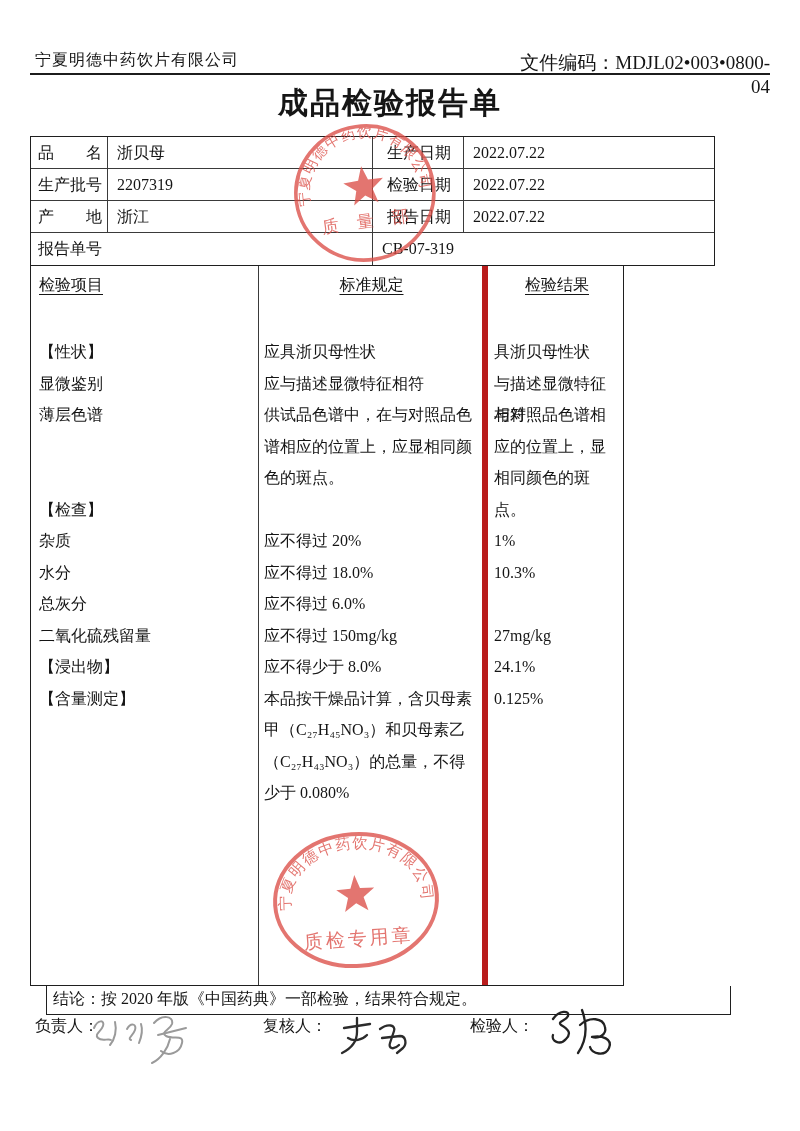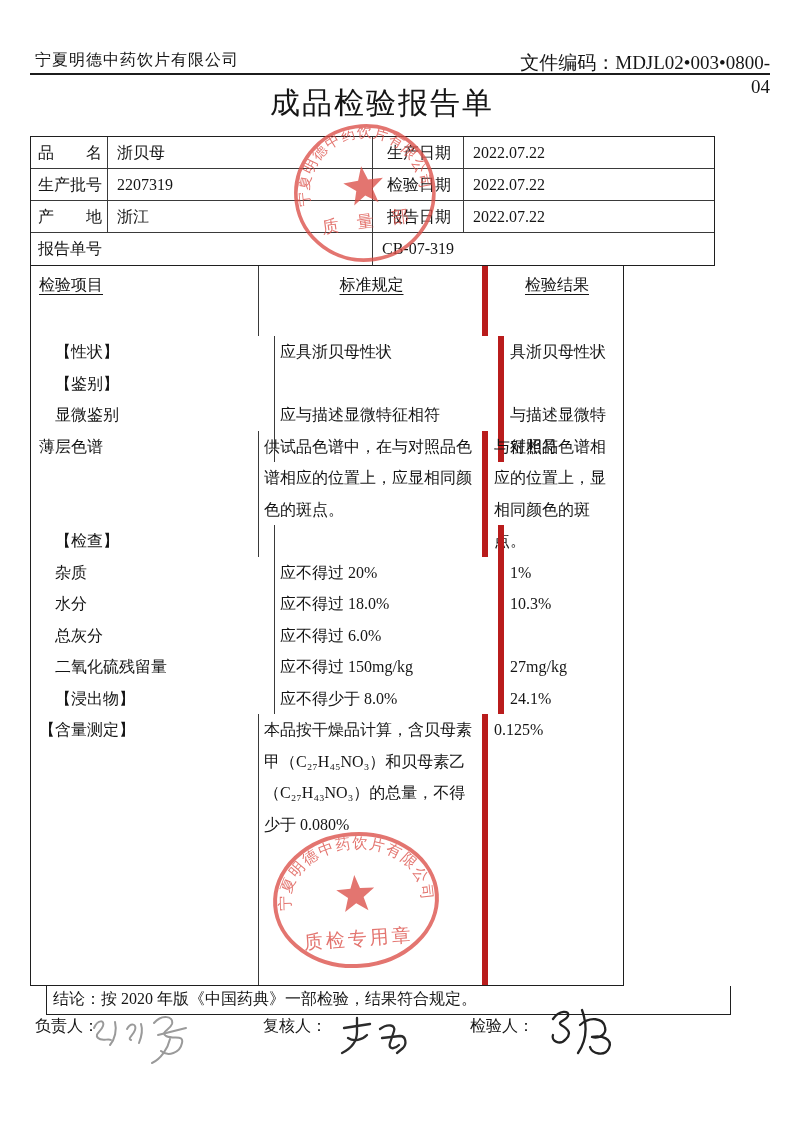--- a/index.html
+++ b/index.html
@@ -14,8 +14,8 @@
   .company   { position:absolute; left:35px; top:50px; font-size:16px; letter-spacing:1px; }
   .doc-code  { position:absolute; left:508px; top:50px; width:262px; font-size:19px; text-align:right; }
   .head-rule { position:absolute; left:30px; top:73px; width:740px; height:2px; background:#1c1c1c; }
-  .title     { position:absolute; left:0; top:83px; width:764px; text-align:center;
-               font-size:30px; font-weight:normal; letter-spacing:2px; }
+  .title     { position:absolute; left:8px; top:83px; width:764px; text-align:center;
+               font-size:30px; font-weight:bold; letter-spacing:2px; }
   
   .info-table { position:absolute; left:30px; top:136px; width:685px; height:130px;
                 border:1.5px solid #1f1f1f; display:grid;

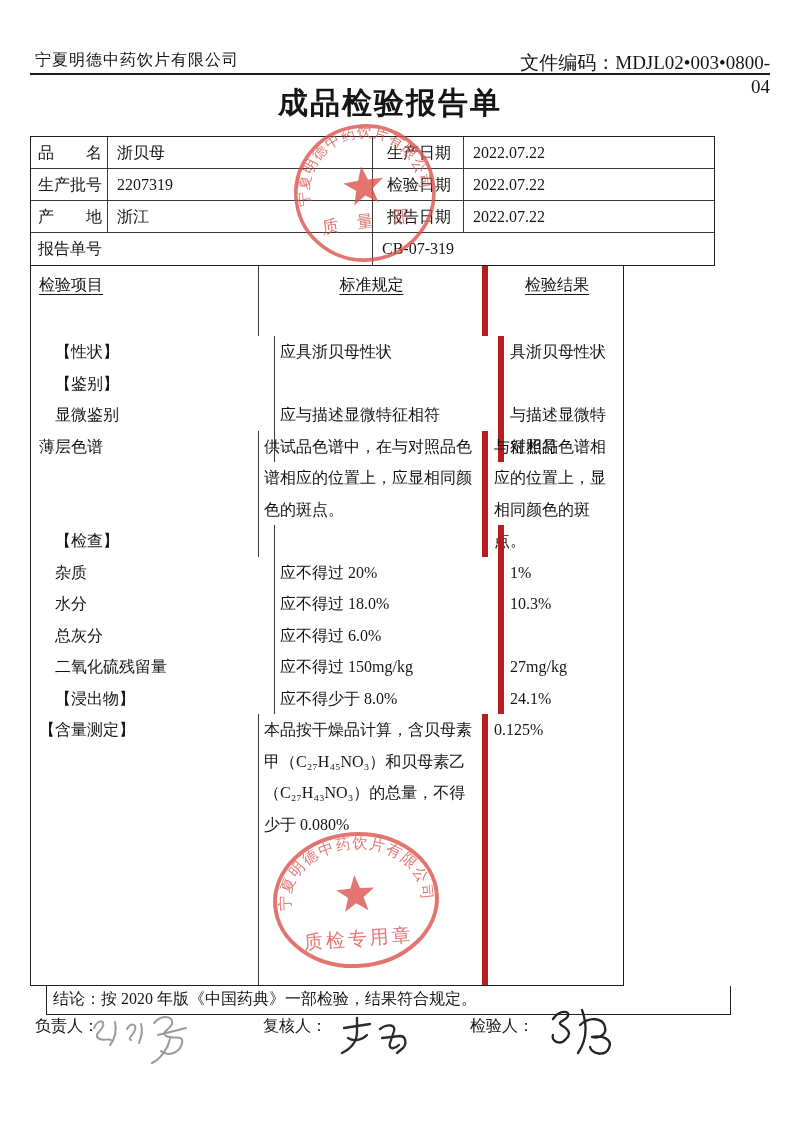--- a/index.html
+++ b/index.html
@@ -34,7 +34,7 @@
                 display:flex; flex-direction:column; font-size:16px; }
   .mrow { display:grid; grid-template-columns:228px 229px 1fr; flex:0 0 auto; }
   .mrow.h    { height:70px; }
-  .mrow.s    { height:31.5px;margin-left:16px; }
+  .mrow.s    { height:31.5px; }
   .mrow.tall { height:94.5px; }
   .mrow.fill { flex:1 1 auto; }
   .c1,.c2,.c3 { line-height:31.5px; overflow:visible; }

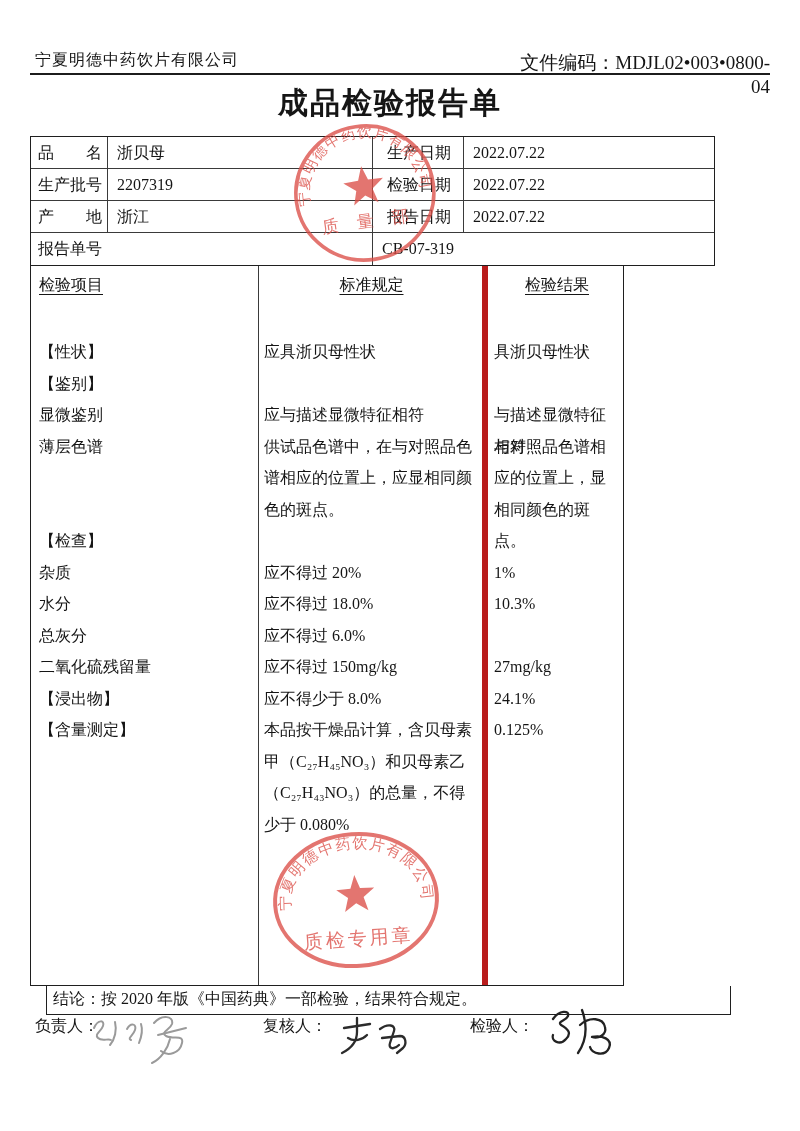--- a/index.html
+++ b/index.html
@@ -98,11 +98,6 @@
     <div class="c3">具浙贝母性状</div>
   </div>
   <div class="mrow s">
-    <div class="c1">【鉴别】</div>
-    <div class="c2"></div>
-    <div class="c3"></div>
-  </div>
-  <div class="mrow s">
     <div class="c1">显微鉴别</div>
     <div class="c2">应与描述显微特征相符</div>
     <div class="c3">与描述显微特征相符</div>

